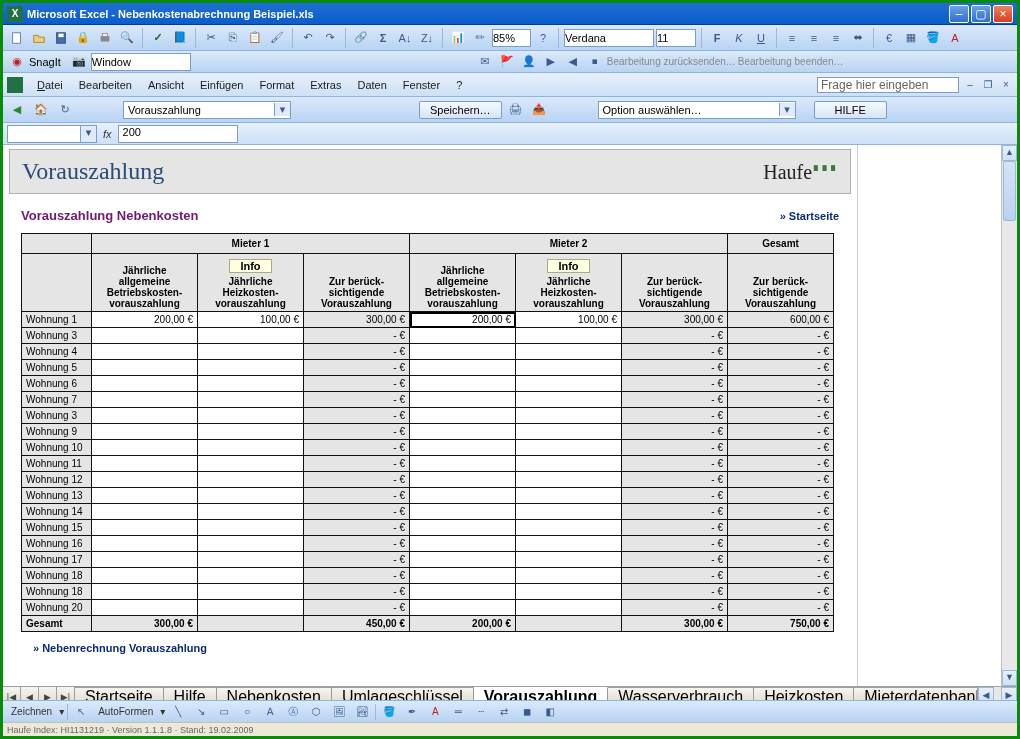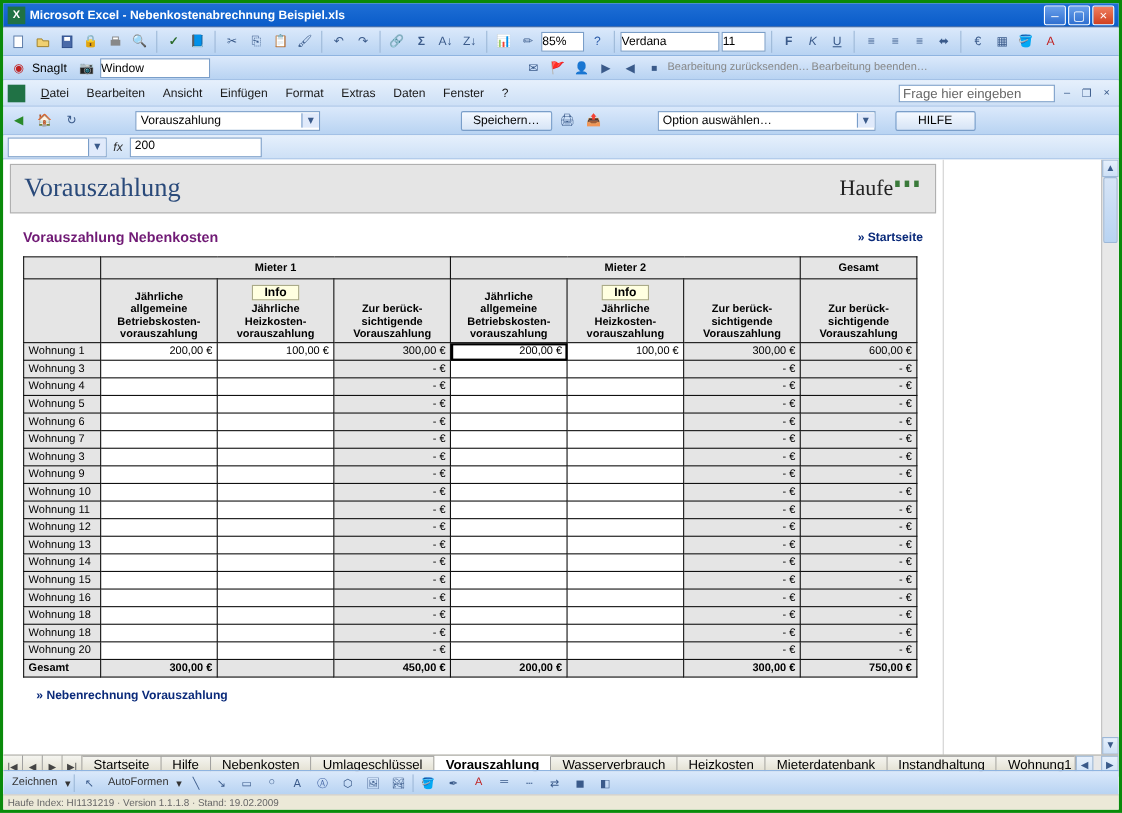--- a/index.html
+++ b/index.html
@@ -474,6 +474,16 @@
                 <td class="calc">-   €</td>
               </tr>
               <tr>
+                <td class="rowlbl">Wohnung 17</td>
+                <td class="val"></td>
+                <td class="val"></td>
+                <td class="calc">-   €</td>
+                <td class="val"></td>
+                <td class="val"></td>
+                <td class="calc">-   €</td>
+                <td class="calc">-   €</td>
+              </tr>
+              <tr>
                 <td class="rowlbl">Wohnung 18</td>
                 <td class="val"></td>
                 <td class="val"></td>

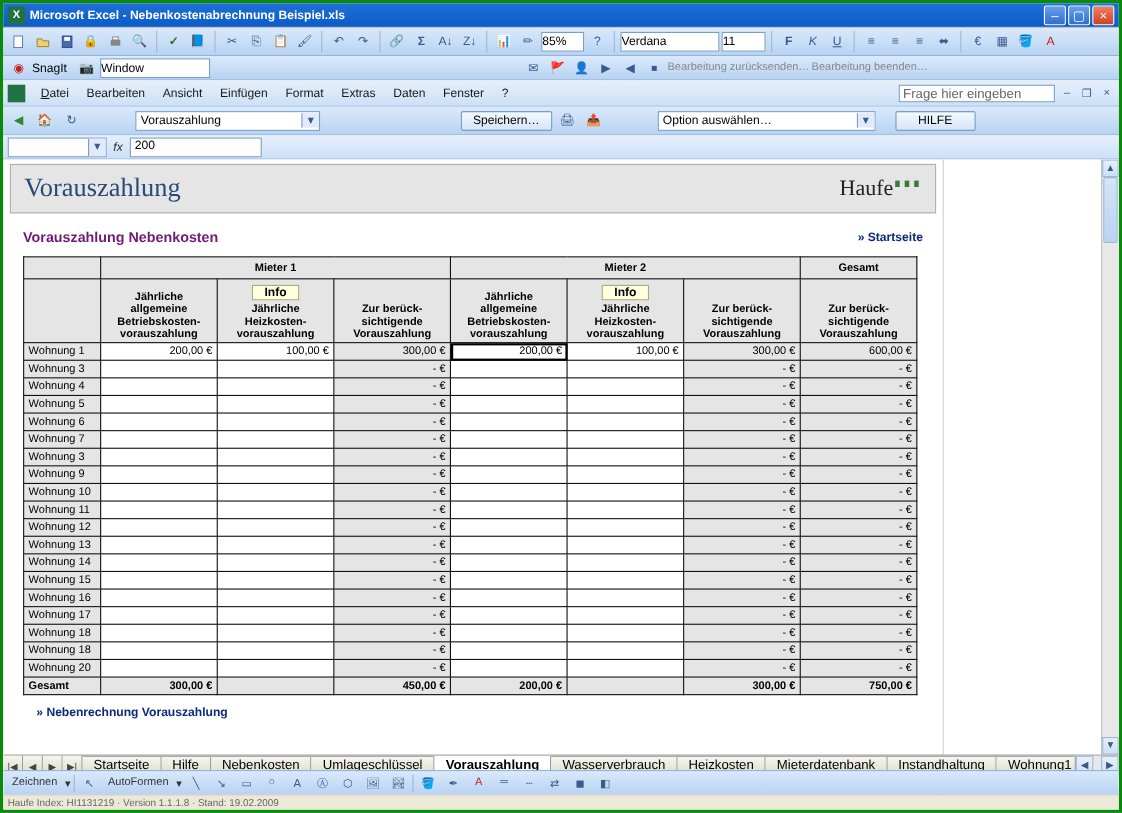--- a/index.html
+++ b/index.html
@@ -111,7 +111,7 @@
 .tabnav { display:flex; }
 .tabnav .nbtn { width:18px; border-right:1px solid #a0a0a0; background:linear-gradient(#f5f5f0,#ddd9c8); display:flex; align-items:center; justify-content:center; font-size:9px; color:#444; }
 .tabs { display:flex; overflow:hidden; }
-.tab { padding:0 10px; border-right:1px solid #999; background:linear-gradient(#f5f5f0,#ddd9c8); font-size:12px; white-space:nowrap; position:relative; border-top:1px solid #a0a0a0;}
+.tab { padding:0 10px; border-right:1px solid #999; background:linear-gradient(#f5f5f0,#ddd9c8); font-size:16px; white-space:nowrap; position:relative; border-top:1px solid #a0a0a0;}
 .tab.active { background:#fff; font-weight:bold; border-top:1px solid #fff; }
 .hscroll { flex:1; min-width:40px; background:#e8e8e8; border-left:1px solid #a0a0a0; position:relative; }
 .hscroll .arr { position:absolute; top:0; bottom:0; width:16px; background:linear-gradient(#e6f0fc,#cde0f6); border:1px solid #9db8d8; text-align:center; font-size:9px; color:#3a5a8a; line-height:15px; }

